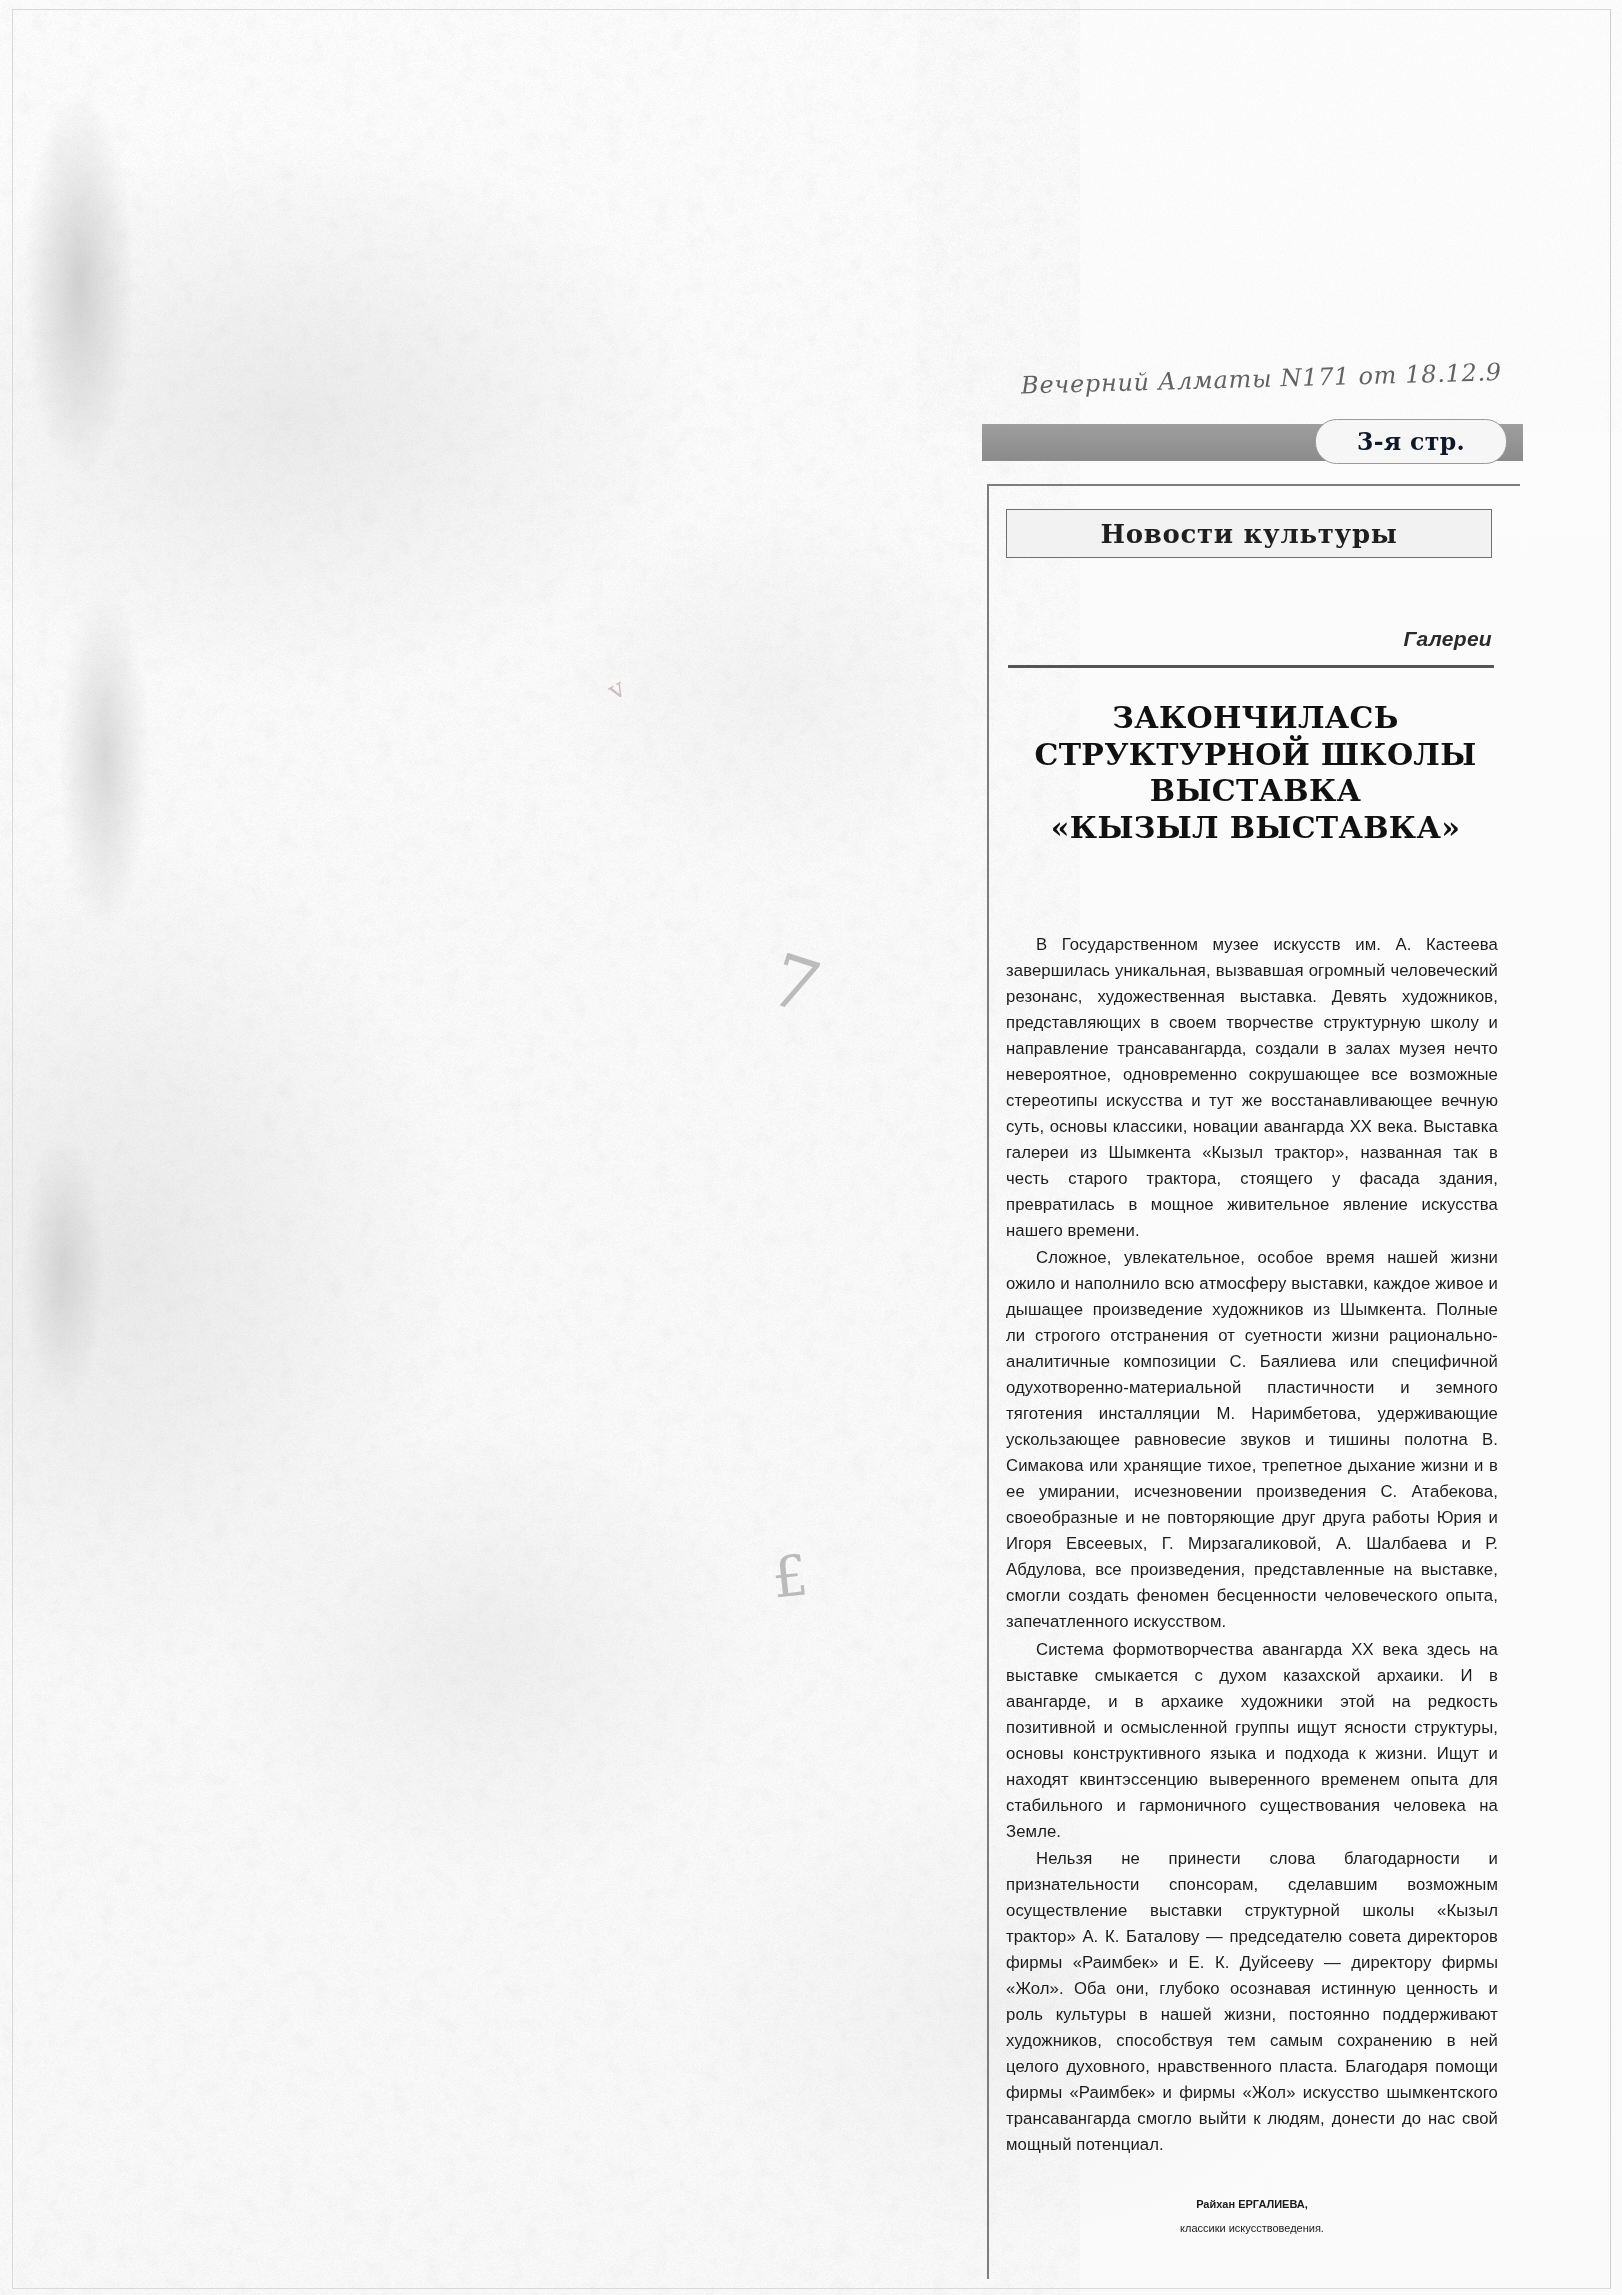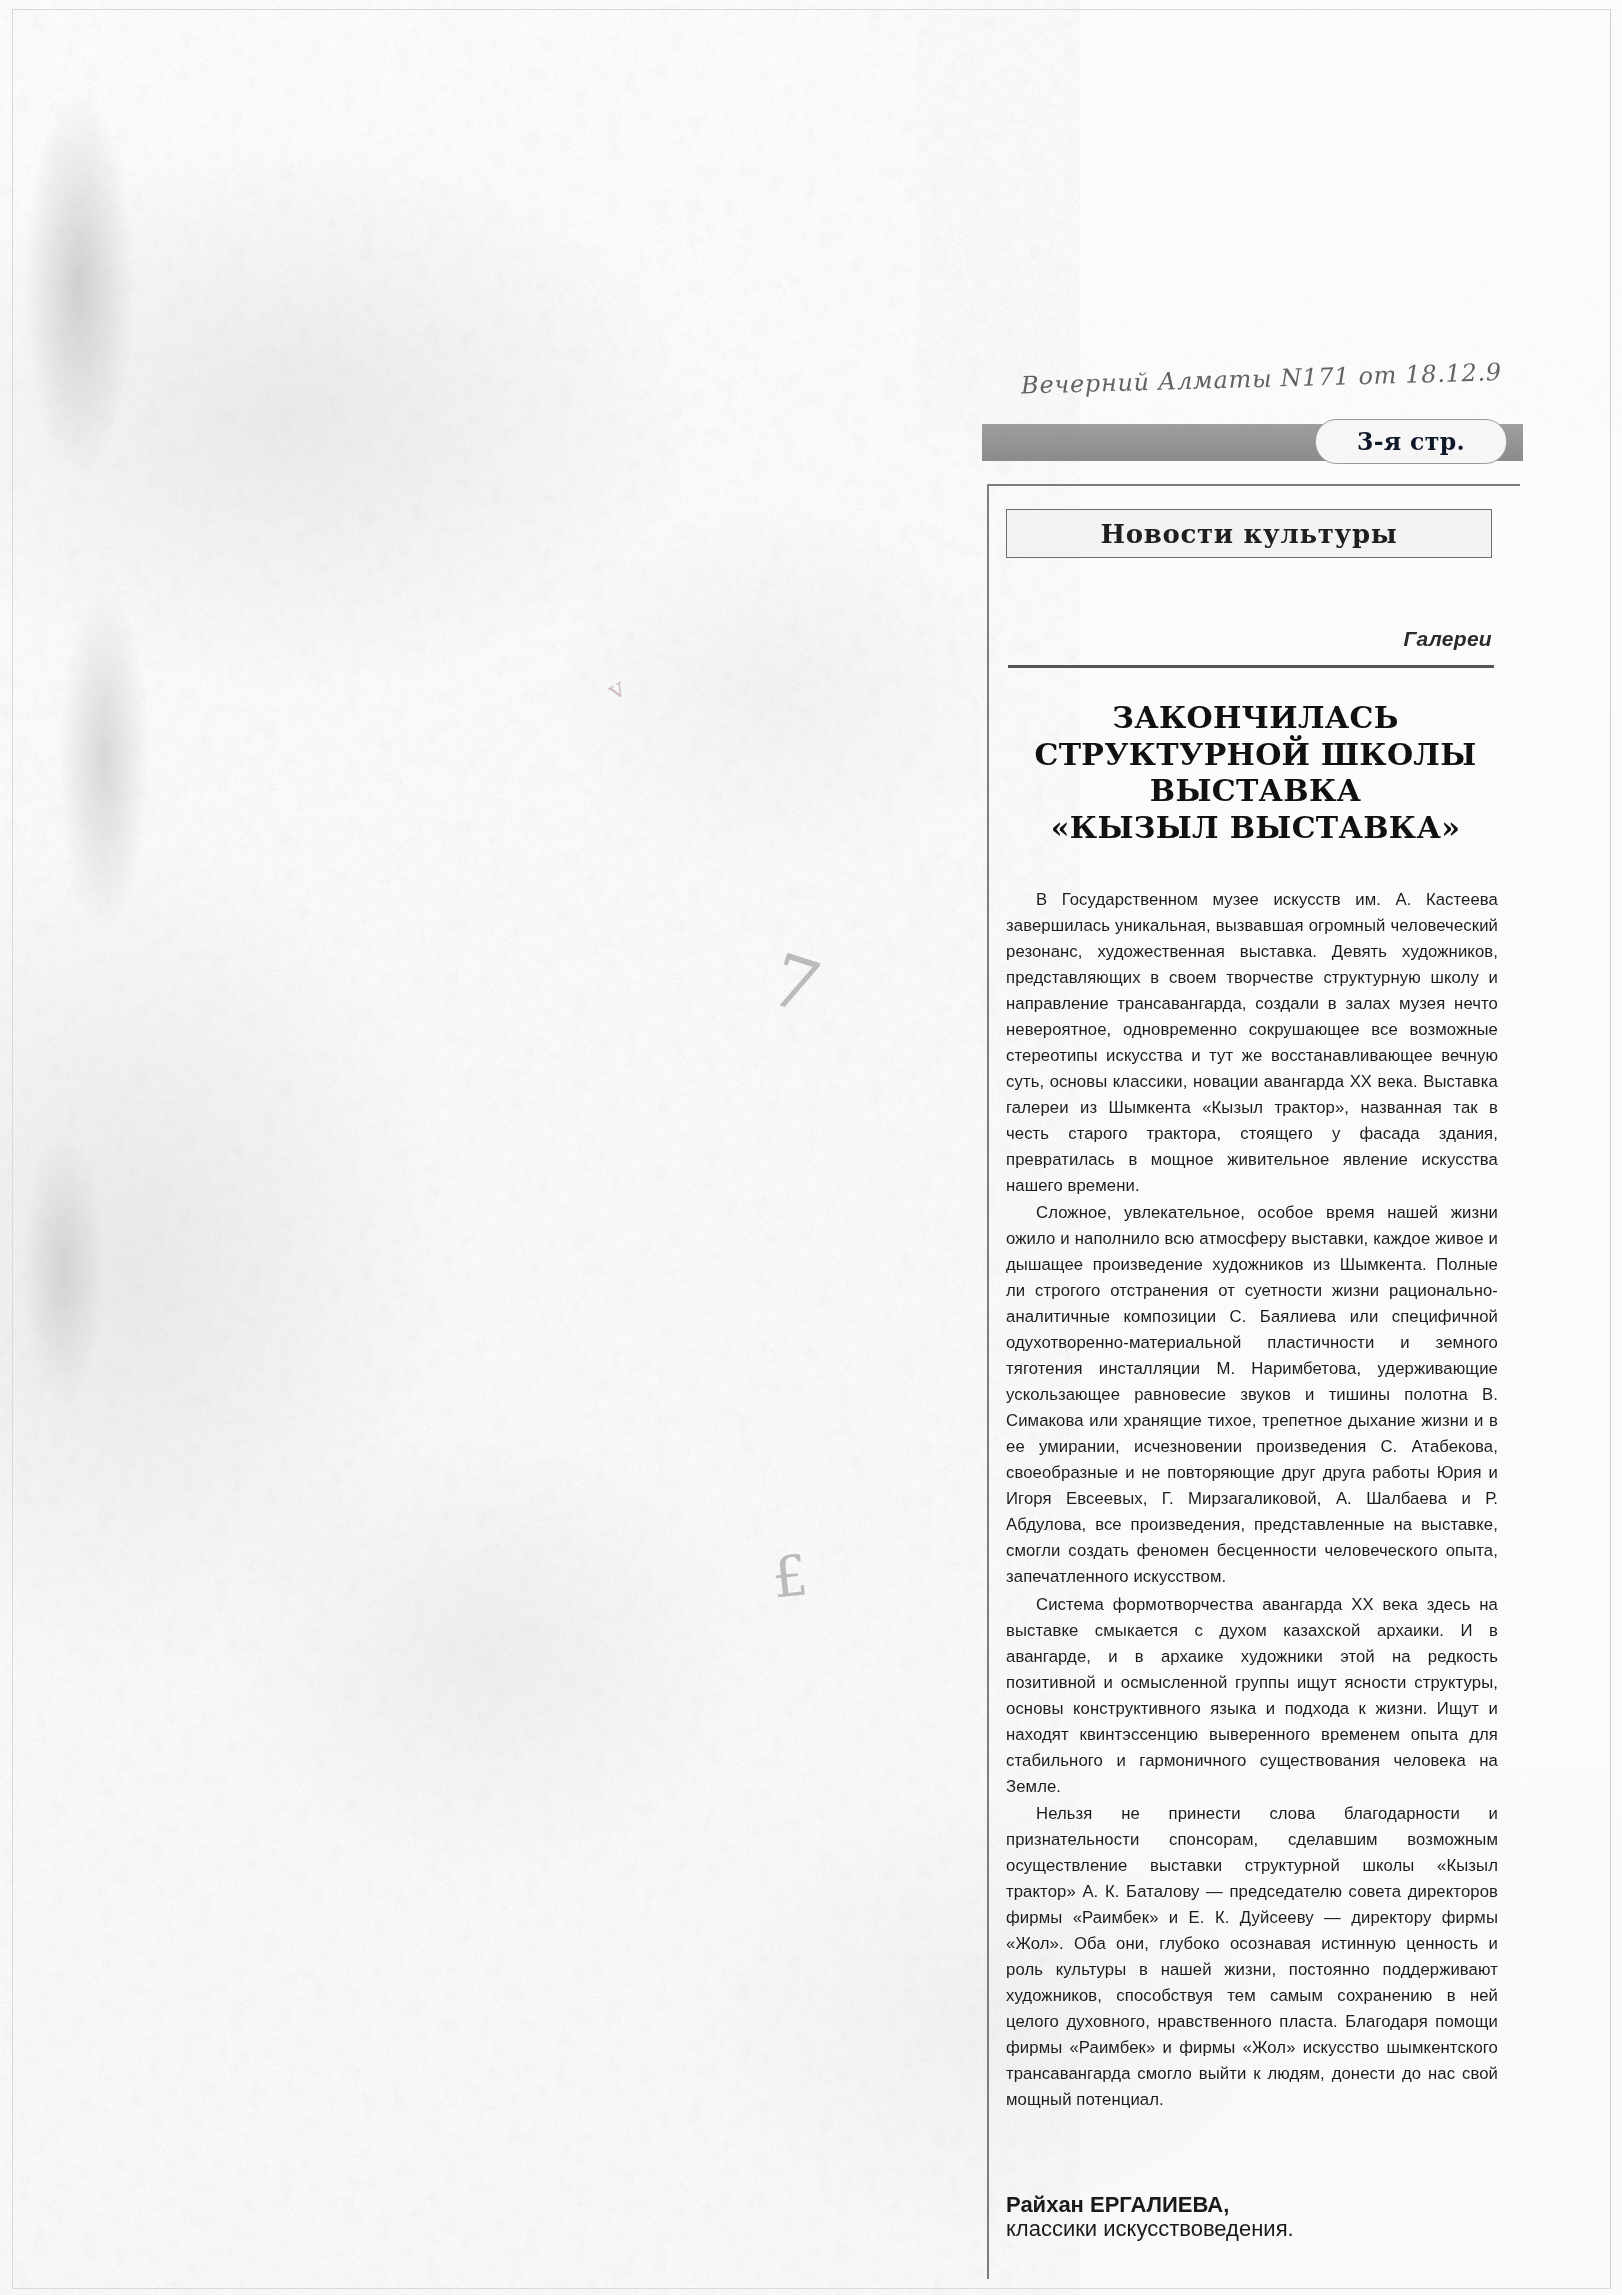--- a/index.html
+++ b/index.html
@@ -185,7 +185,7 @@
     margin: 0 0 1.3px 0;
     text-indent: 30px;
   }
-  #body-text p.first { text-indent: 30px; }
+  #body-text p.first { text-indent: 30px; margin-top: 45px; }
 
   
   #signature {

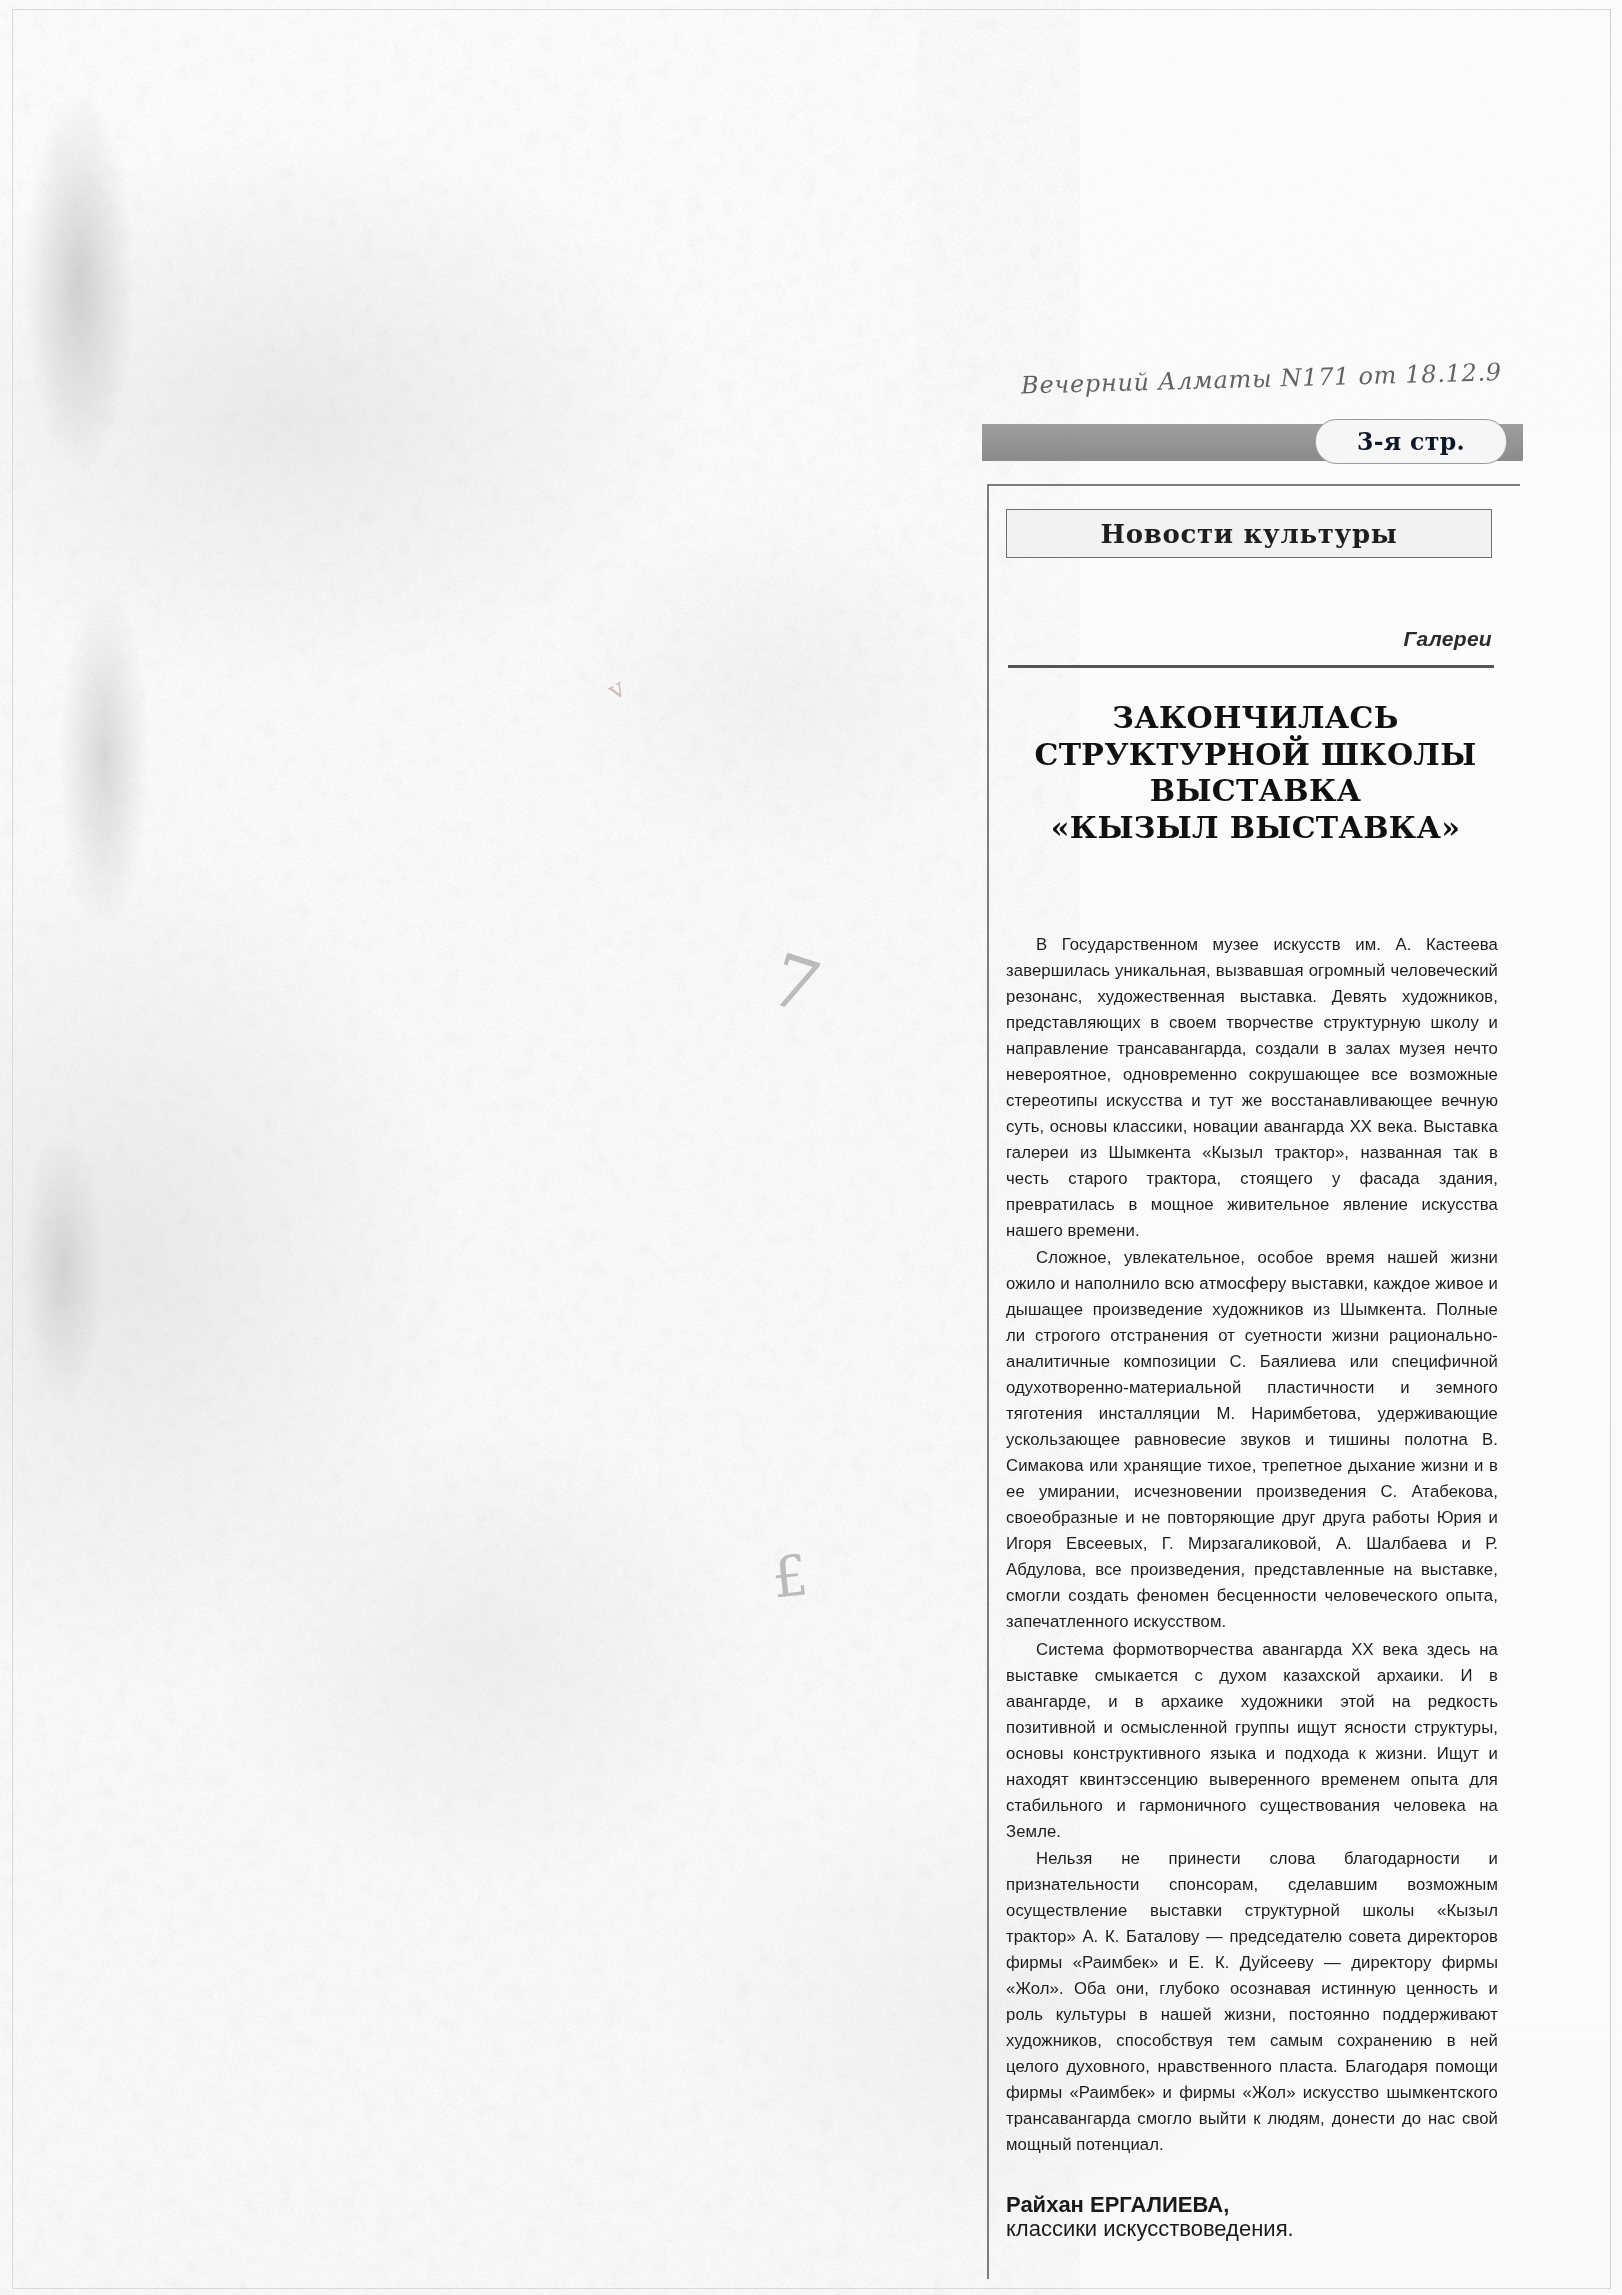--- a/index.html
+++ b/index.html
@@ -193,9 +193,9 @@
     left: 1006px;
     top: 2193px;
     width: 492px;
-    text-align: left;
-    font-family: "Liberation Sans", sans-serif;
-    font-size: 22px;
+    text-align: center;
+    font-family: "Liberation Sans", sans-serif;
+    font-size: 11px;
     line-height: 23.6px;
     color: #1a1a1a;
   }

